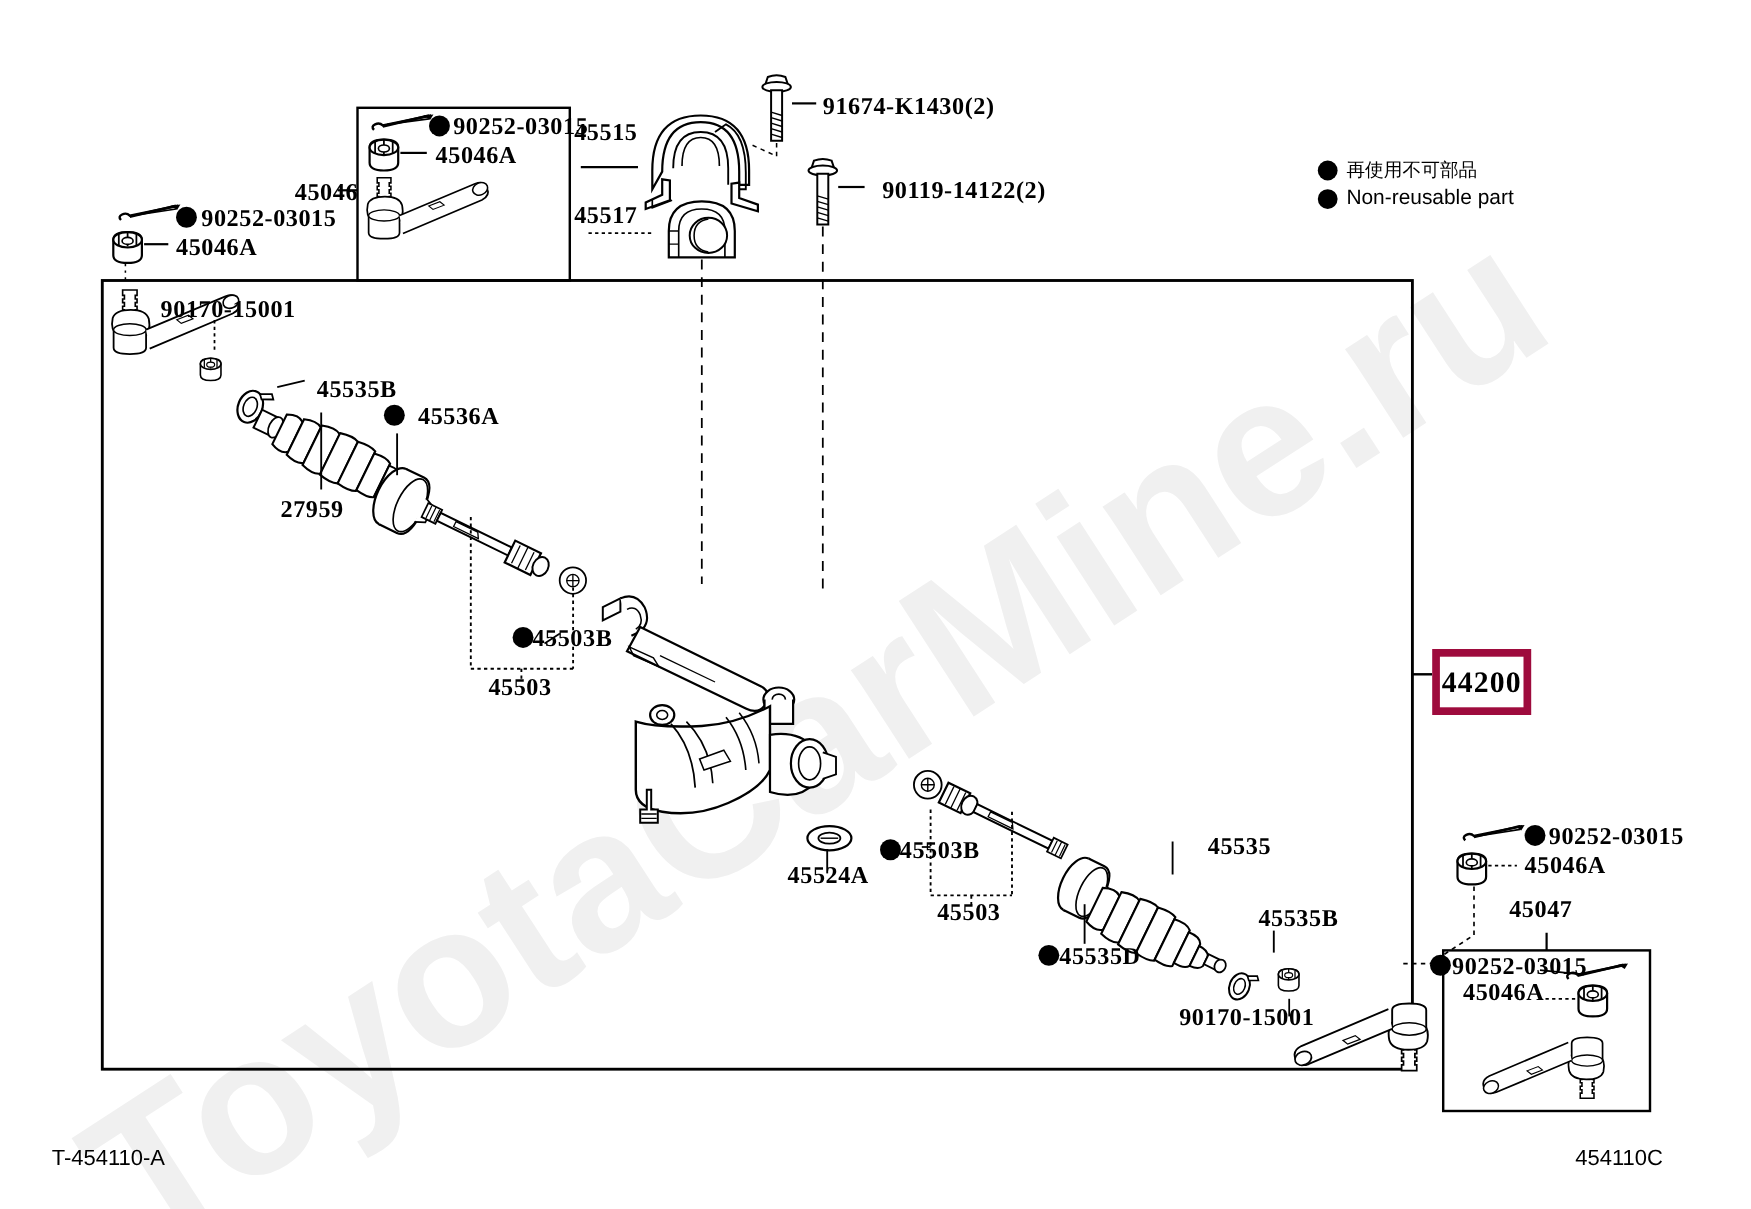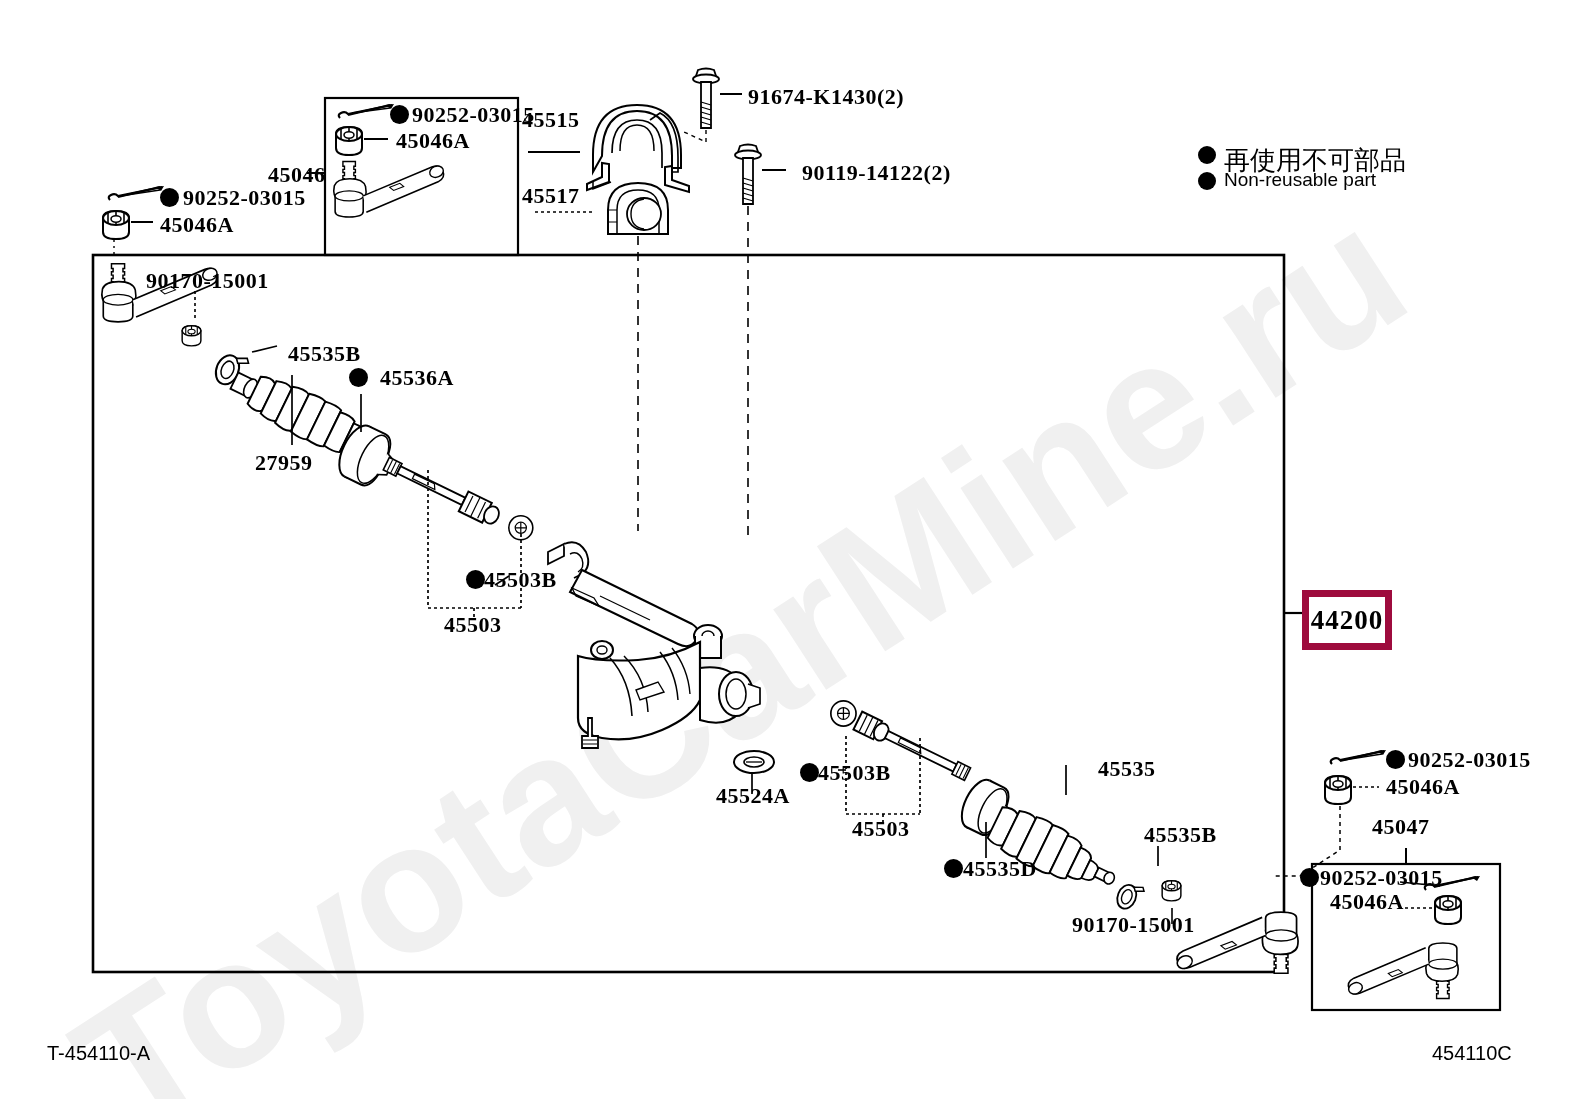--- a/index.html
+++ b/index.html
@@ -27,7 +27,7 @@
 
   .legend{position:absolute;z-index:6;font-size:19px;white-space:nowrap;
           font-family:"Liberation Sans","DejaVu Sans",sans-serif;}
-  .legend-jp{font-family:"DejaVu Sans",sans-serif;font-size:26px;}
+  .legend-jp{font-family:"DejaVu Sans",sans-serif;font-size:17px;}
 
   .footer{position:absolute;z-index:6;font-size:20px;
           font-family:"Liberation Sans","DejaVu Sans",sans-serif;}

